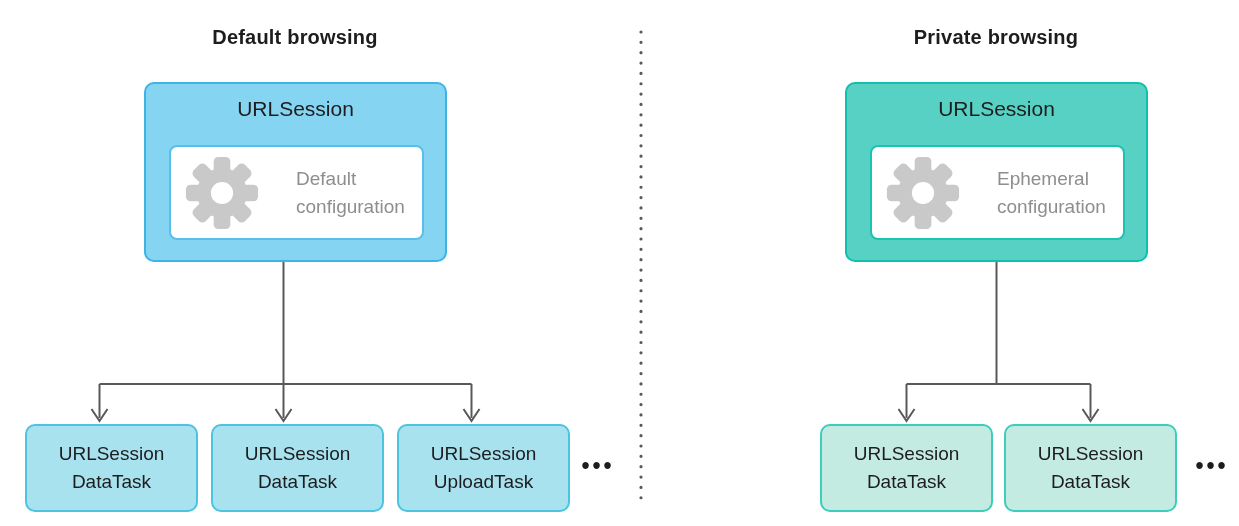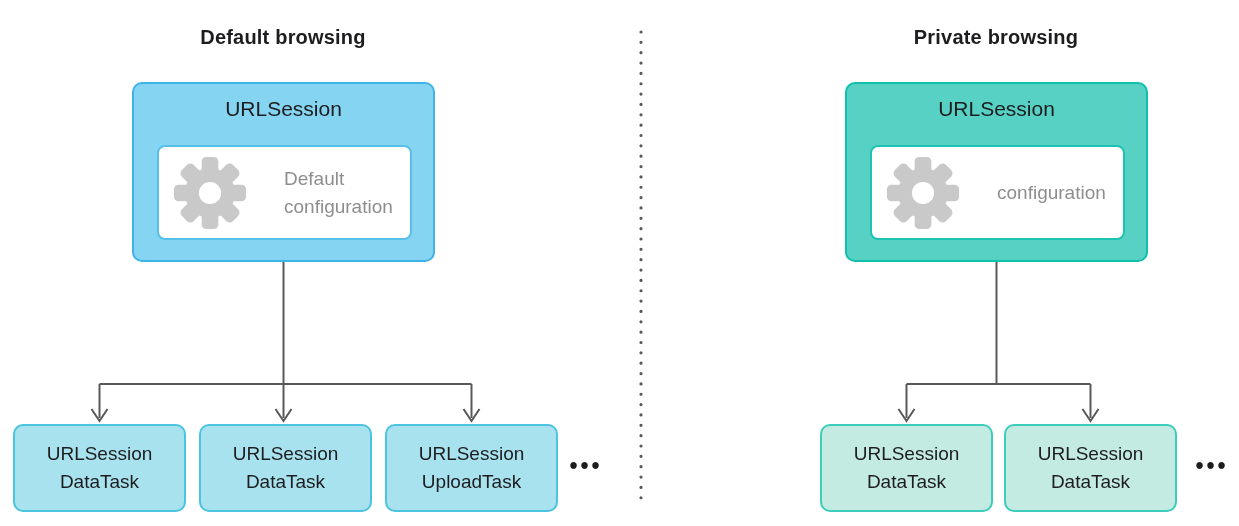--- a/index.html
+++ b/index.html
@@ -8,7 +8,7 @@
     font-family:"Liberation Sans", sans-serif; overflow:hidden;
   }
   .panel { position:absolute; top:0; height:526px; }
-  .panel-left  { left:0;   width:620px; }
+  .panel-left  { left:12px;   width:620px; }
   .panel-right { left:620px; width:619px; }
 
   .panel-title {

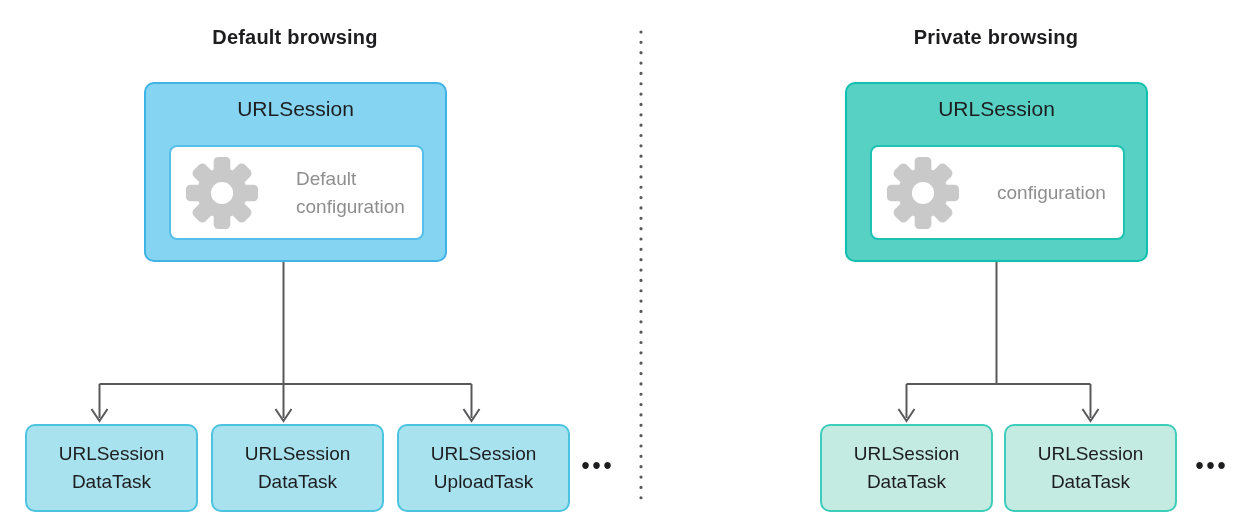--- a/index.html
+++ b/index.html
@@ -163,6 +163,7 @@
           <circle cx="40" cy="40" r="12" fill="#ffffff"></circle>
         </svg>
         <div class="config-text">
+          <div>Ephemeral</div>
           <div>configuration</div>
         </div>
       </div>

